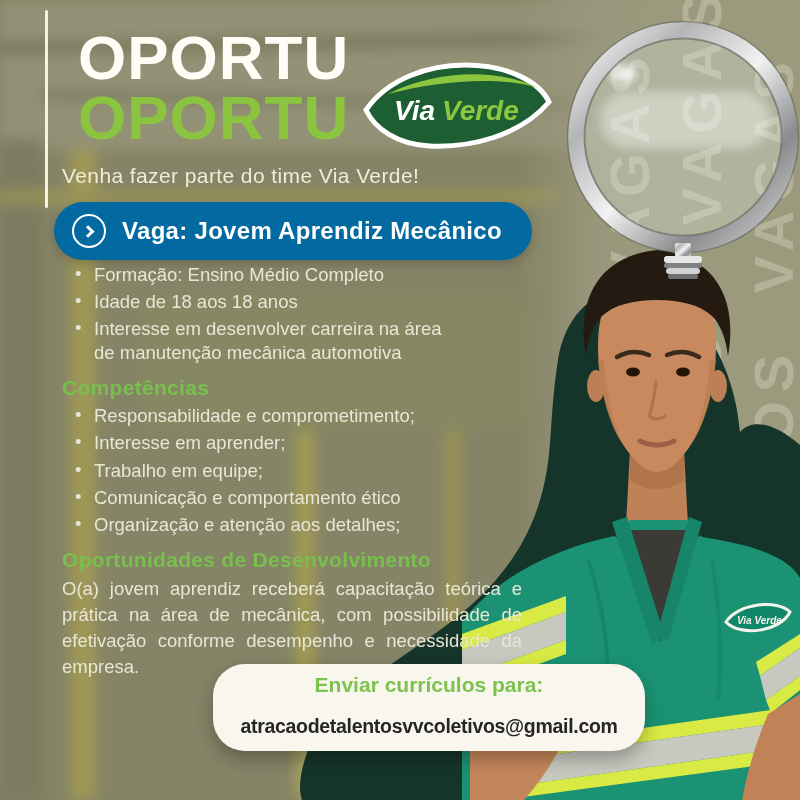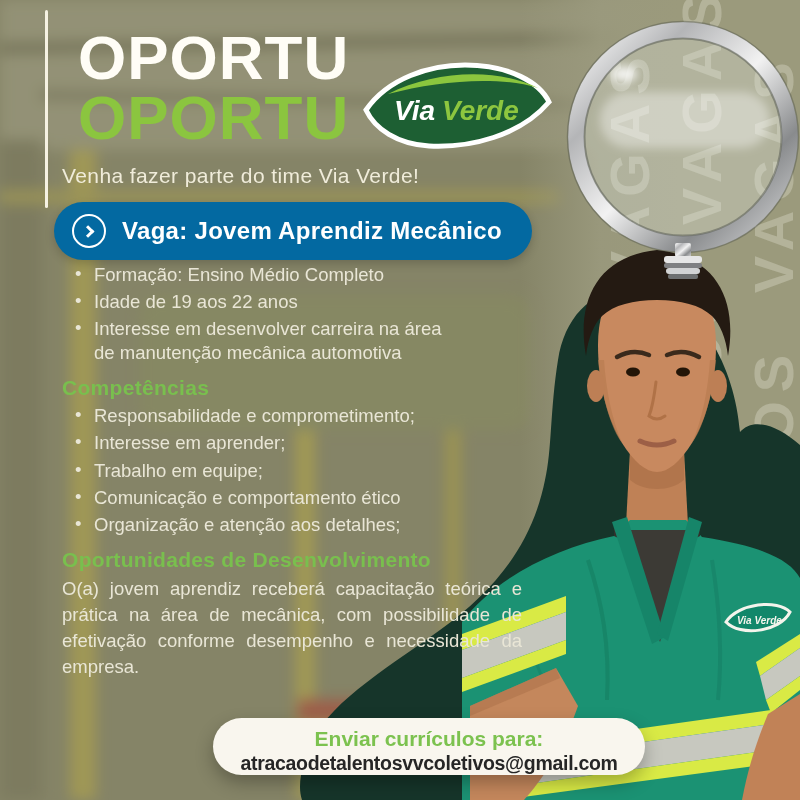--- a/index.html
+++ b/index.html
@@ -214,7 +214,7 @@
 
     <ul class="blist">
       <li>Formação: Ensino Médio Completo</li>
-      <li>Idade de 19 aos 22 anos</li>
+      <li>Idade de 18 aos 18 anos</li>
       <li>Interesse em desenvolver carreira na área de manutenção mecânica automotiva</li>
     </ul>
 

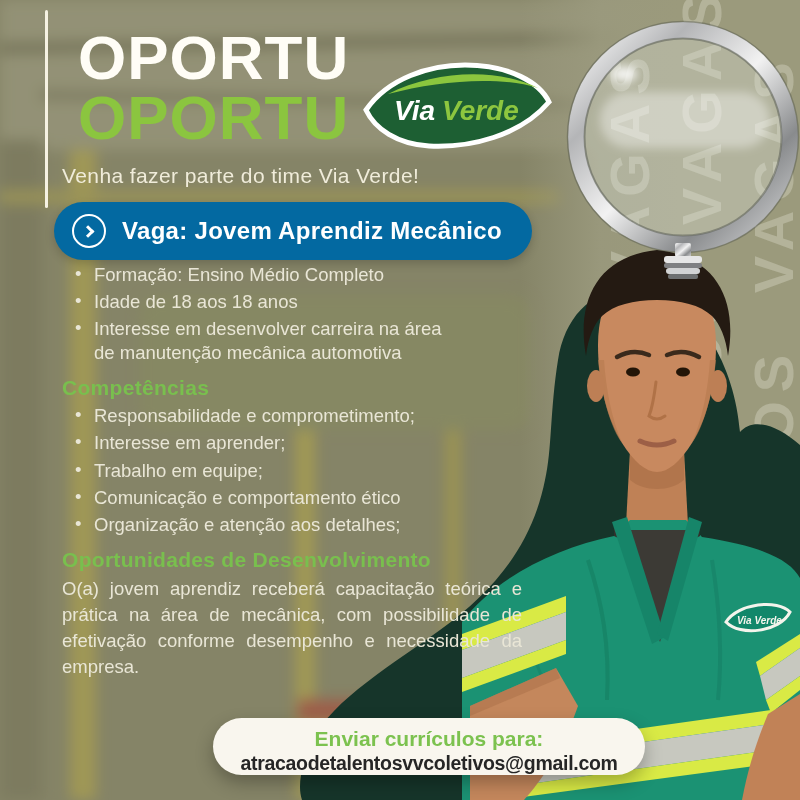--- a/index.html
+++ b/index.html
@@ -56,8 +56,8 @@
   .brand{position:absolute;left:358px;top:60px;width:200px;height:92px;}
 
   
-  .contact-pill{position:absolute;left:213px;top:718px;width:432px;background:#f9f6ee;border-radius:32px;
-    padding:9px 10px 0;text-align:center;box-shadow:0 8px 18px rgba(0,0,0,.28);cursor:pointer;}
+  .contact-pill{position:absolute;left:213px;top:664px;width:432px;background:#f9f6ee;border-radius:32px;
+    padding:9px 10px 13px;text-align:center;box-shadow:0 8px 18px rgba(0,0,0,.28);cursor:pointer;}
   .contact-pill .clabel{color:#7cc24f;font-weight:bold;font-size:21px;}
   .contact-pill .cemail{color:#262626;font-weight:bold;font-size:19.5px;letter-spacing:-0.3px;margin-top:1px;}
 </style>

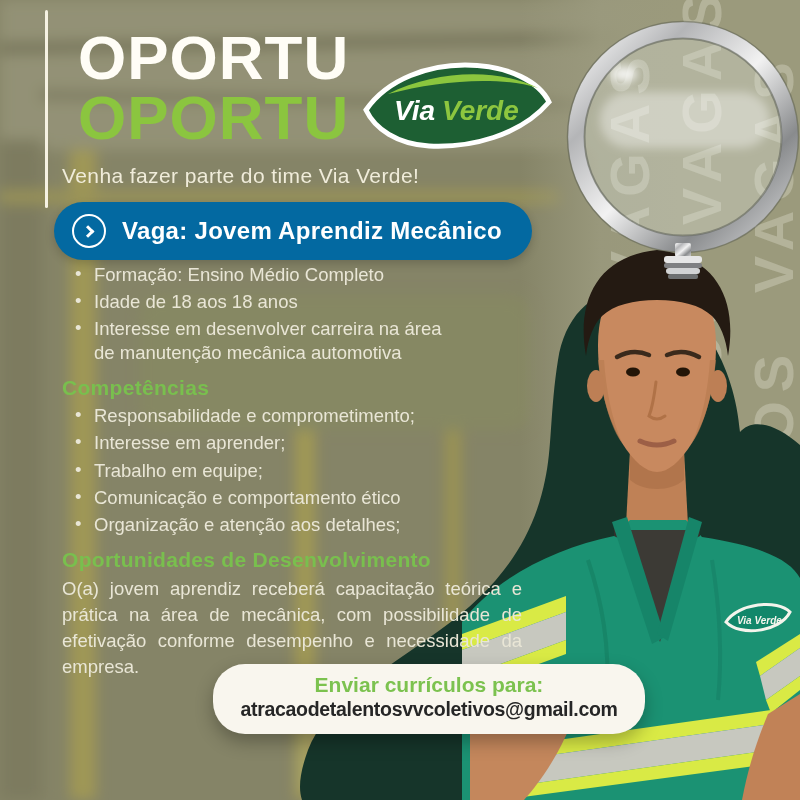--- a/index.html
+++ b/index.html
@@ -59,7 +59,7 @@
   .contact-pill{position:absolute;left:213px;top:664px;width:432px;background:#f9f6ee;border-radius:32px;
     padding:9px 10px 13px;text-align:center;box-shadow:0 8px 18px rgba(0,0,0,.28);cursor:pointer;}
   .contact-pill .clabel{color:#7cc24f;font-weight:bold;font-size:21px;}
-  .contact-pill .cemail{color:#262626;font-weight:bold;font-size:19.5px;letter-spacing:-0.3px;margin-top:1px;}
+  .contact-pill .cemail{color:#262626;font-weight:bold;font-size:19.5px;letter-spacing:-0.3px;margin-top:18px;}
 </style>
 </head>
 <body>

